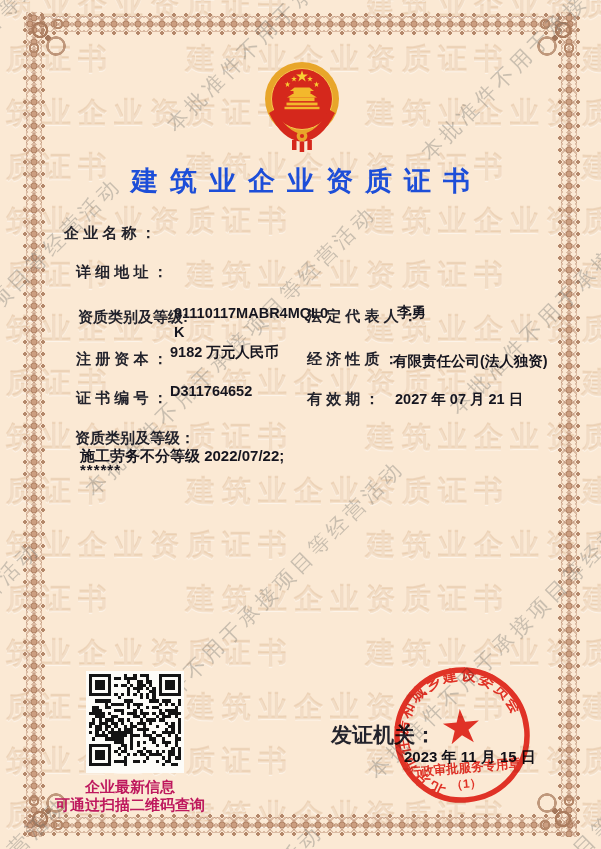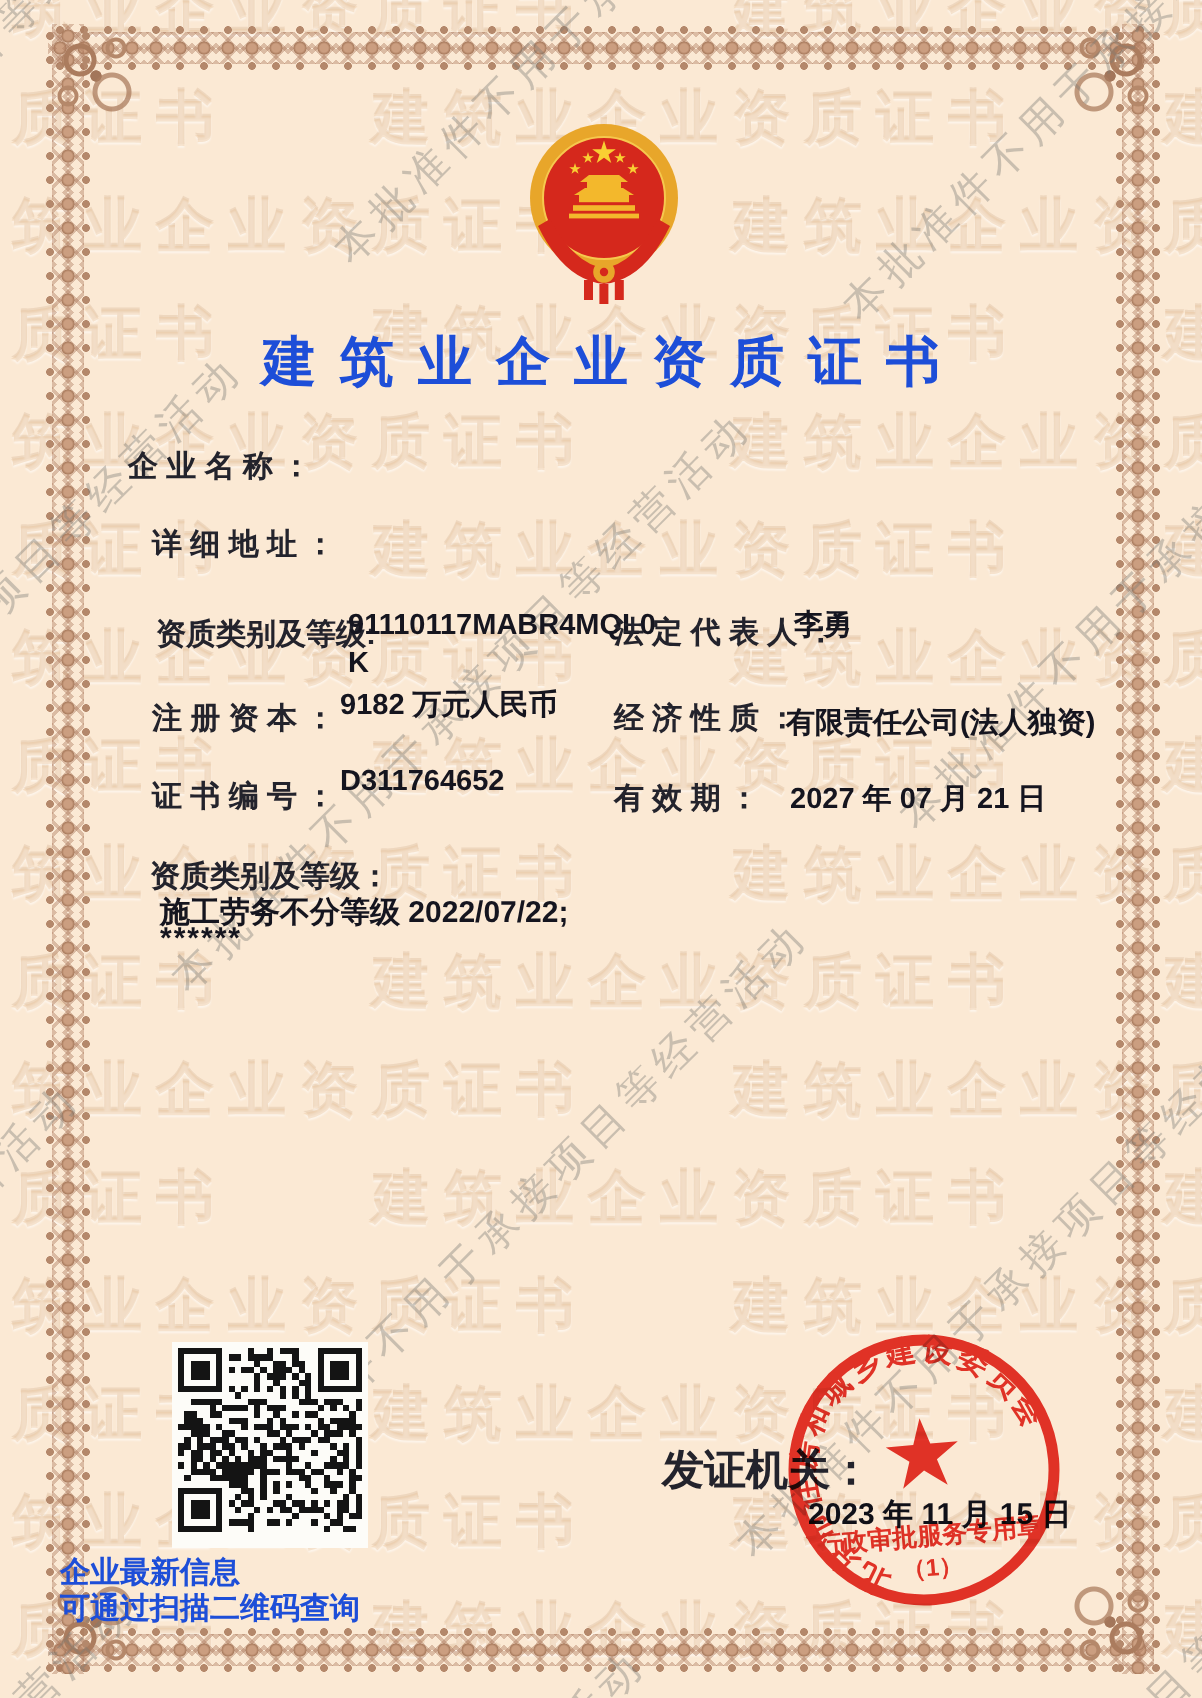--- a/index.html
+++ b/index.html
@@ -81,8 +81,8 @@
   
   .qr-wrap{position:absolute;left:86px;top:671px;z-index:4;background:#fdfcf8;padding:3px;}
   .qr-caption{
-    position:absolute;left:30px;top:778px;width:200px;z-index:4;text-align:left;
-    font-weight:700;font-size:15px;color:#1d4ed8;line-height:18px;
+    position:absolute;left:30px;top:778px;width:200px;z-index:4;text-align:center;
+    font-weight:700;font-size:15px;color:#be185d;line-height:18px;
   }
   .issuer{left:331px;top:721px;font-size:21px;}
   .issue-date{left:404px;top:748px;font-weight:600;font-size:15px;color:#101018;z-index:4;}

